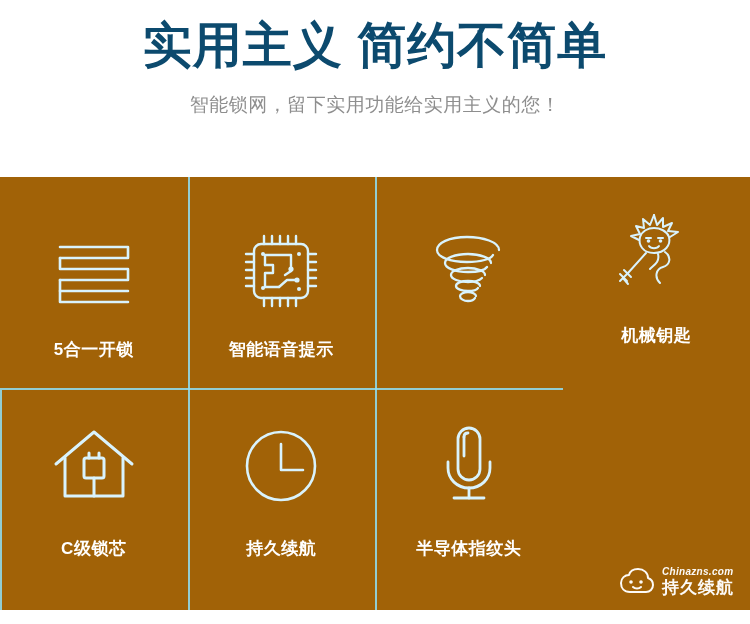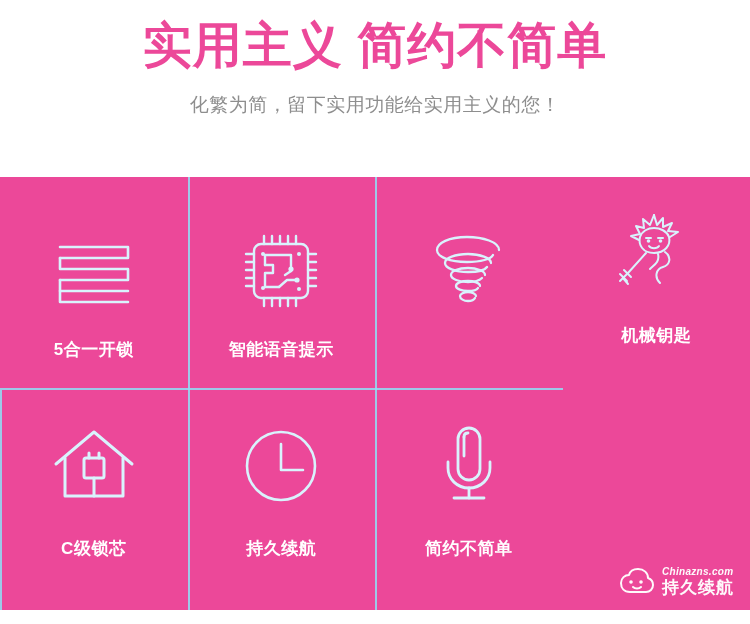--- a/index.html
+++ b/index.html
@@ -28,7 +28,7 @@
     font-size: 49px;
     line-height: 62px;
     font-weight: bold;
-    color: #ec4899;
+    color: #0c4a6e;
     letter-spacing: 1px;
     margin: 0;
     white-space: nowrap;

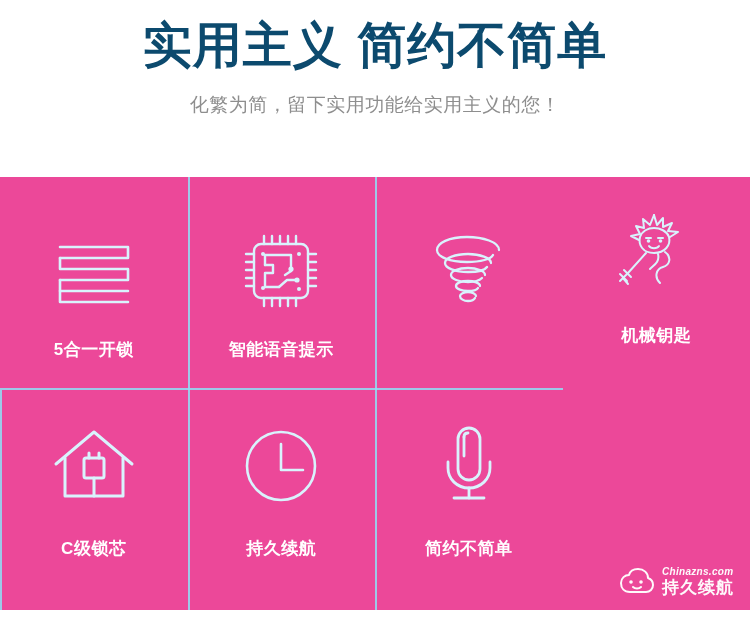--- a/index.html
+++ b/index.html
@@ -163,7 +163,7 @@
 
 <div class="header">
   <h1 class="page-title">实用主义 简约不简单</h1>
-  <p class="page-subtitle">化繁为简，留下实用功能给实用主义的您！</p>
+  <p class="page-subtitle">智能锁网，留下实用功能给实用主义的您！</p>
 </div>
 
 <div class="feature-panel">

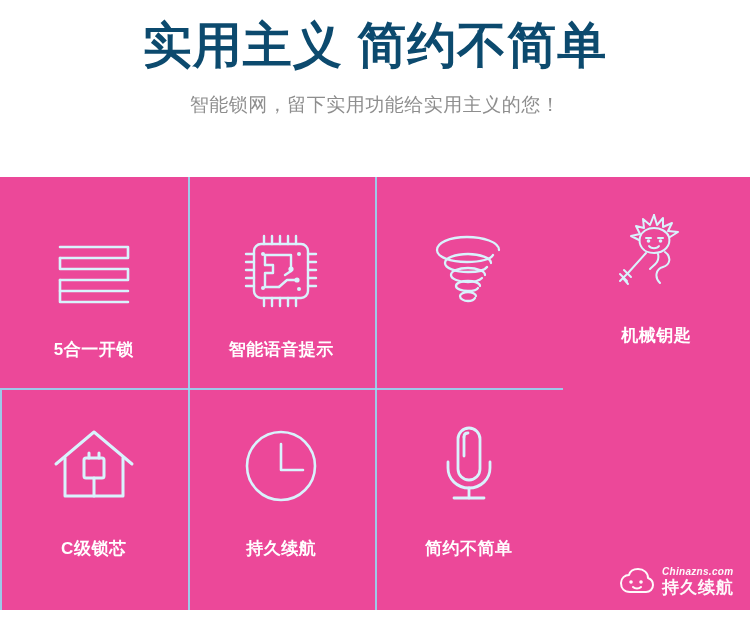--- a/index.html
+++ b/index.html
@@ -50,7 +50,7 @@
     top: 177px;
     width: 750px;
     height: 433px;
-    background: #ec4899;
+    background: #a16207;
     display: grid;
     grid-template-columns: repeat(4, 1fr);
     grid-template-rows: 213px 220px;

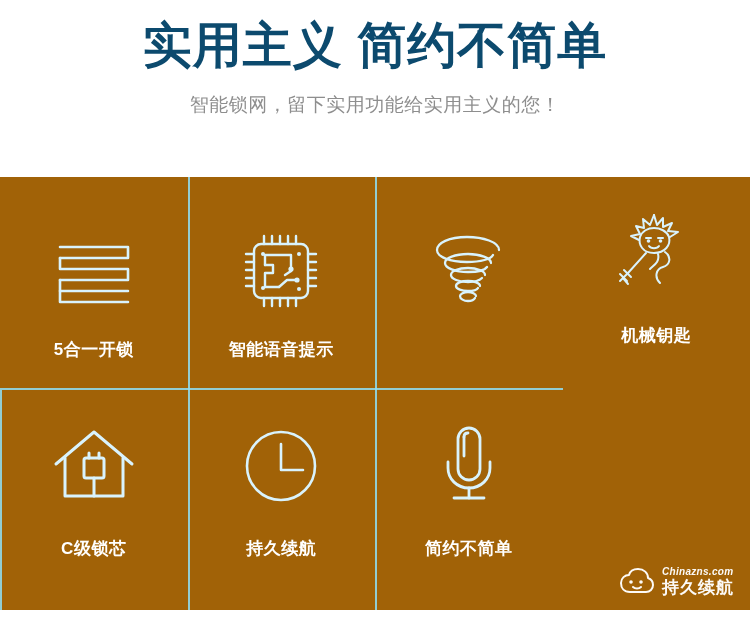--- a/index.html
+++ b/index.html
@@ -299,7 +299,7 @@
         <path d="M31 78 H61"></path>
       </svg>
     </div>
-    <div class="feature-label">简约不简单</div>
+    <div class="feature-label">半导体指纹头</div>
   </div>
 
   <div class="watermark">

